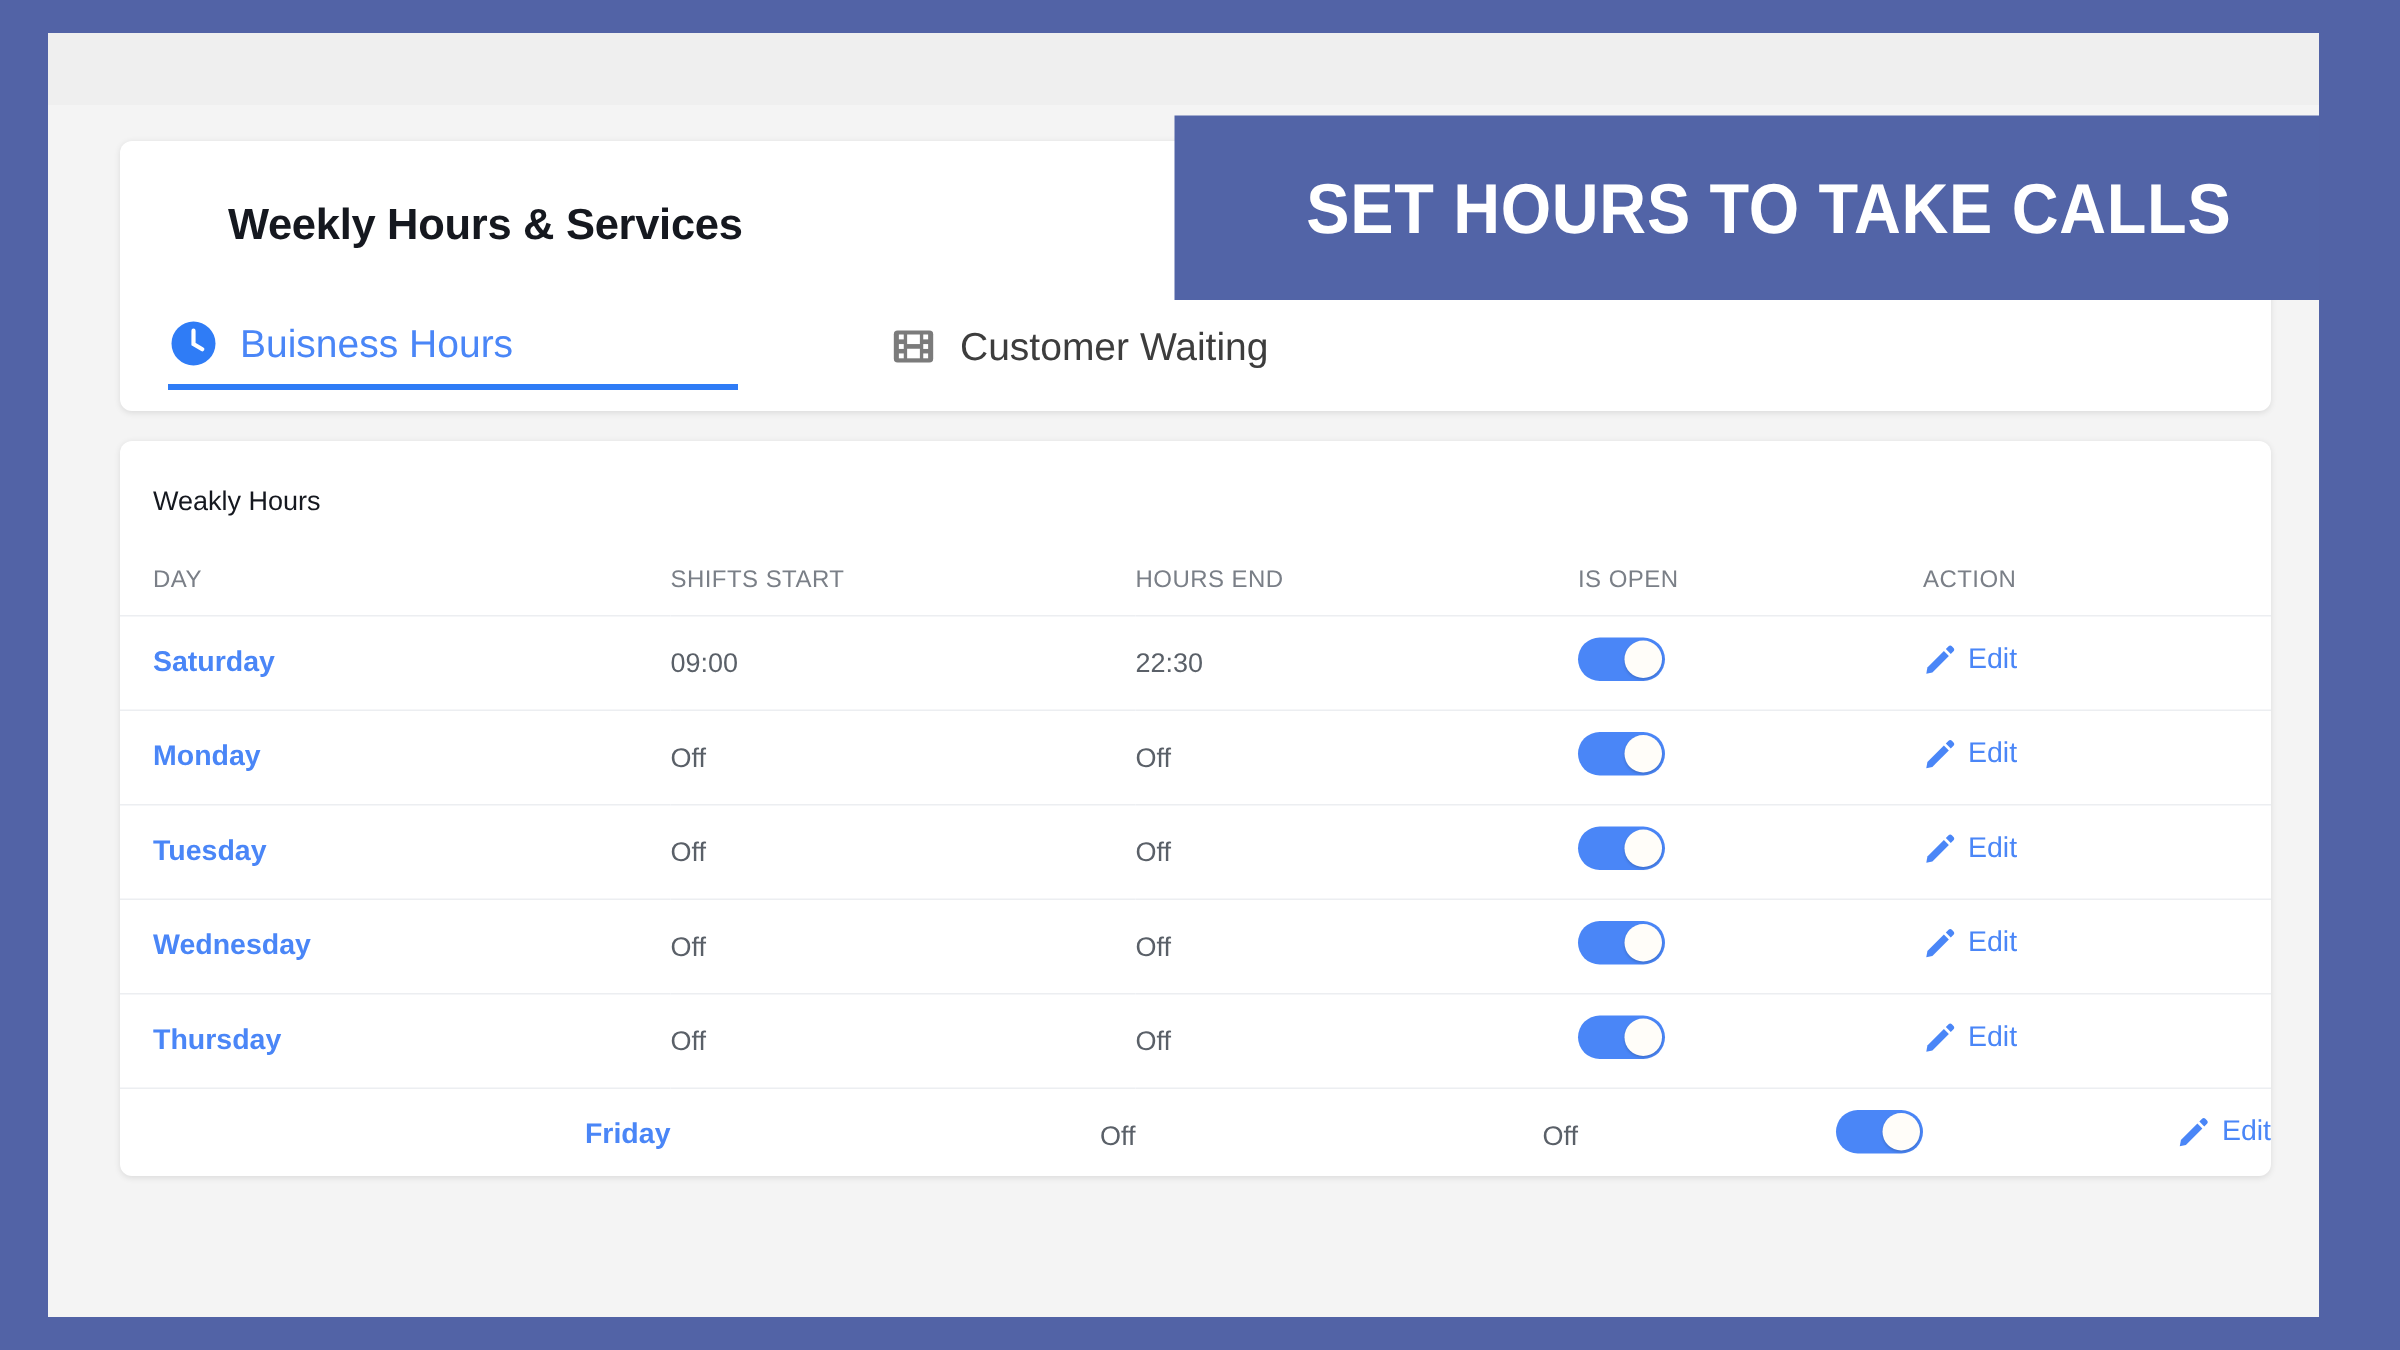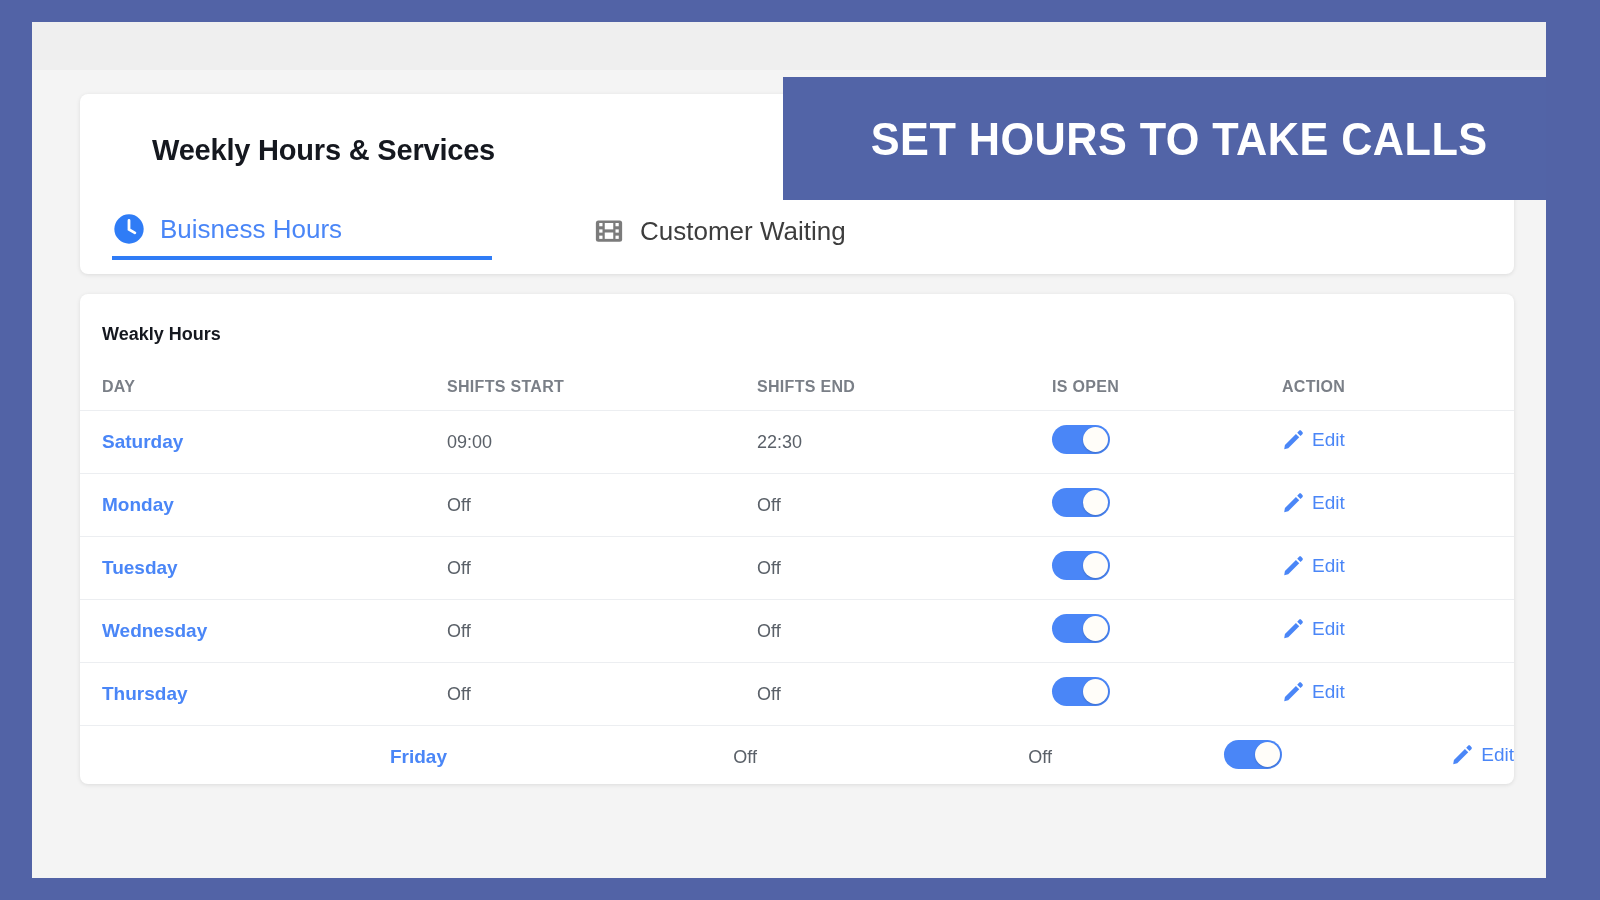--- a/index.html
+++ b/index.html
@@ -119,7 +119,7 @@
     left: 22px;
     top: 30px;
     font-size: 18px;
-    font-weight: bold;
+    font-weight: normal;
     color: #15181f;
   }
   table {

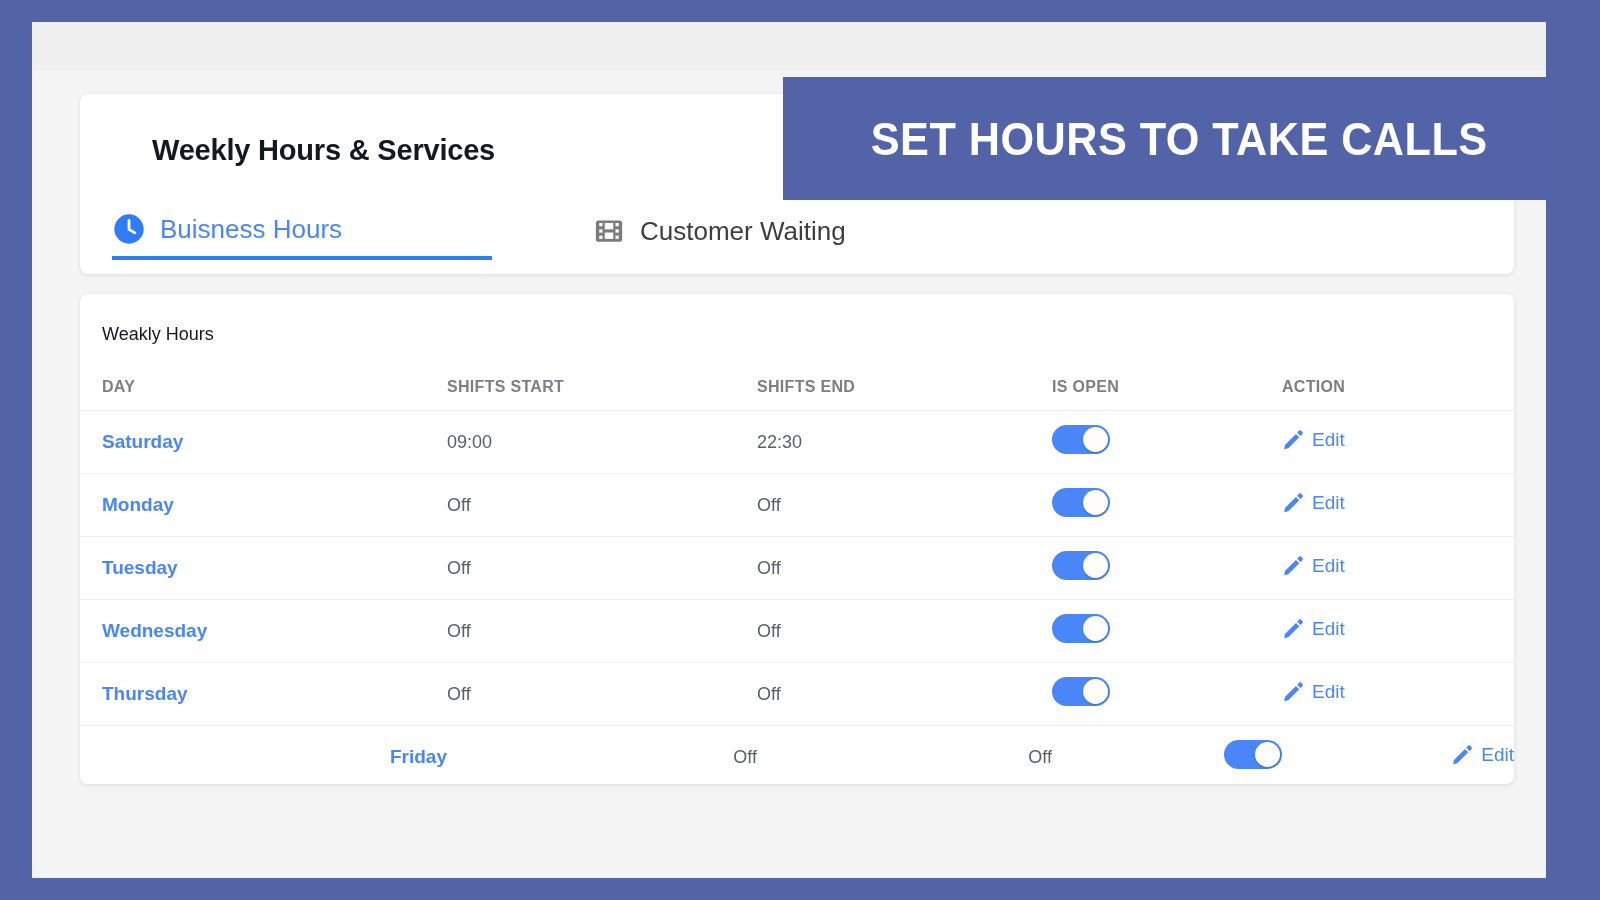--- a/index.html
+++ b/index.html
@@ -133,7 +133,7 @@
   thead th {
     text-align: left;
     font-size: 16px;
-    font-weight: bold;
+    font-weight: normal;
     color: #7a7f87;
     letter-spacing: 0.3px;
     padding: 14px 0 14px 0;

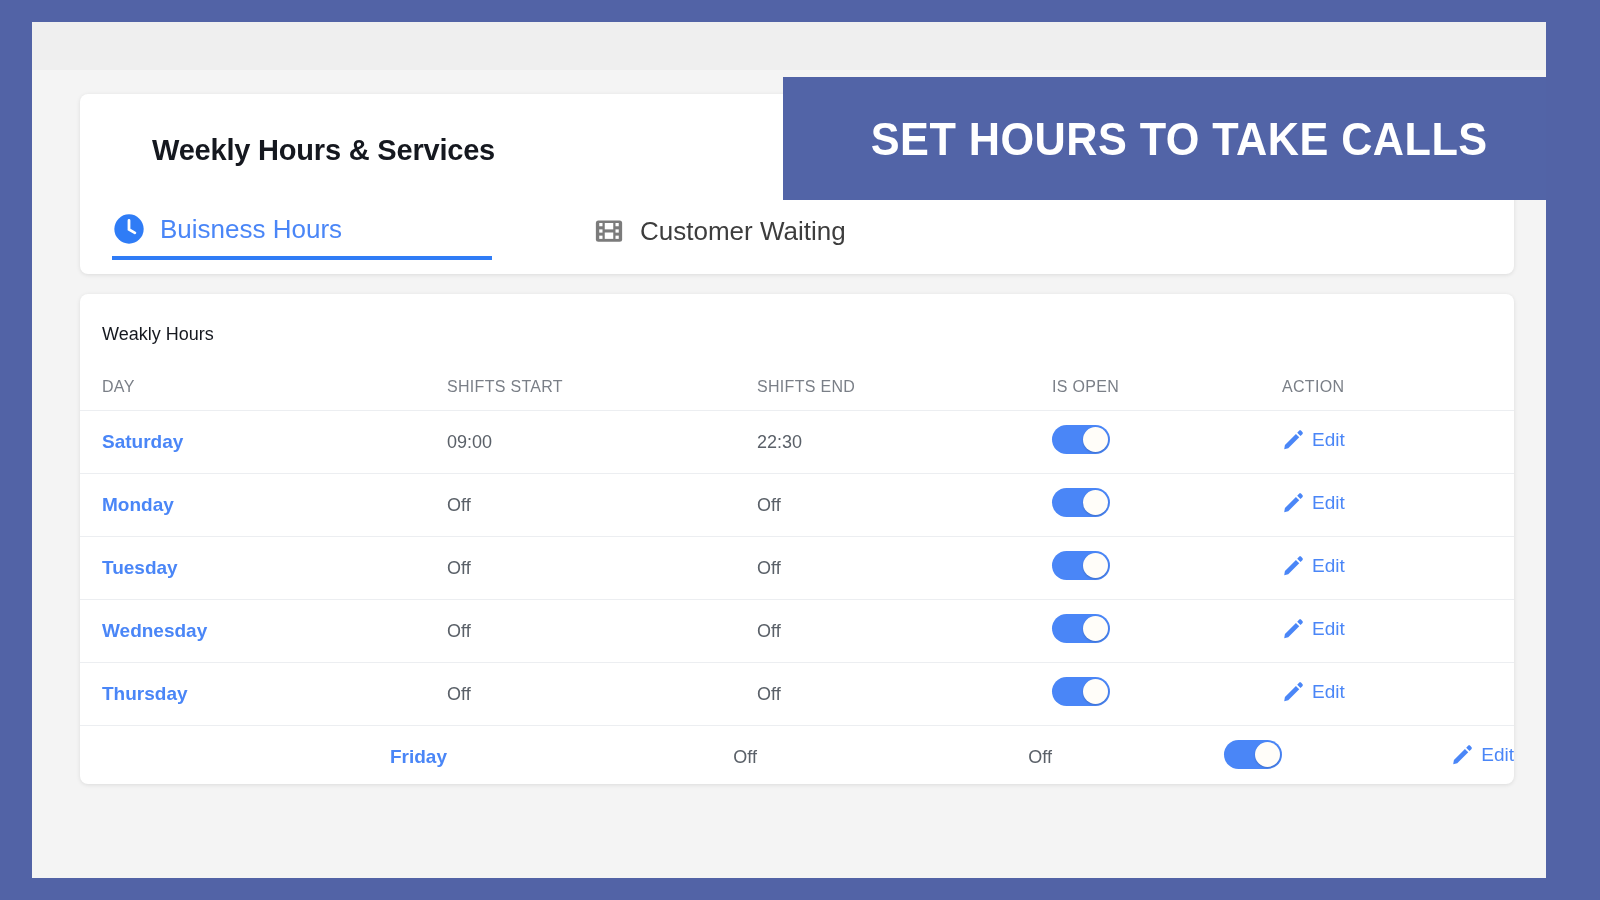--- a/index.html
+++ b/index.html
@@ -267,7 +267,7 @@
         <tr>
           <th class="col-day">DAY</th>
           <th class="col-start">SHIFTS START</th>
-          <th class="col-end">SHIFTS END</th>
+          <th class="col-end">HOURS END</th>
           <th class="col-isopen">IS OPEN</th>
           <th class="col-action">ACTION</th>
         </tr>

